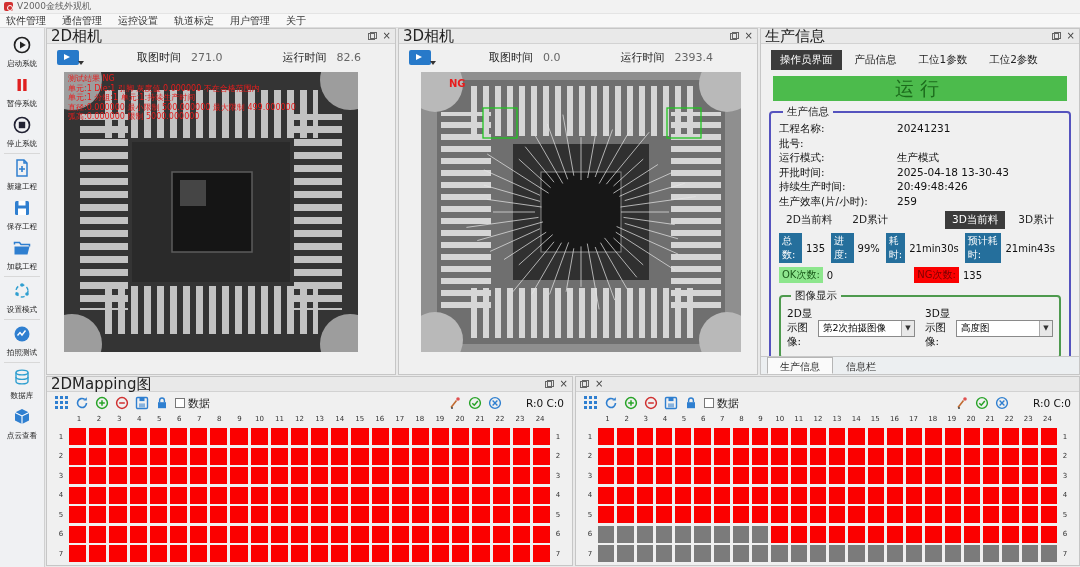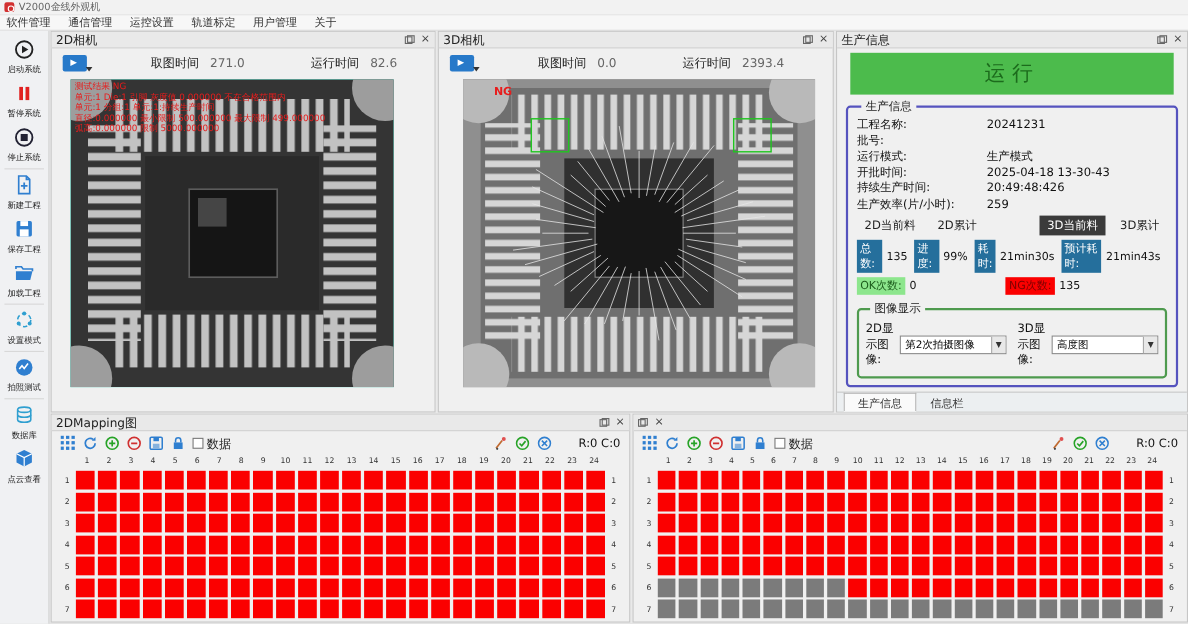--- a/index.html
+++ b/index.html
@@ -24,7 +24,7 @@
   
   .panel { position:absolute; background:#f0f0f0; border:1px solid #c6c6c6; }
   .panel-header { height:15px; background:#e9e9e9; border-bottom:1px solid #d2d2d2; display:flex; align-items:center; padding:0 4px; }
-  .panel-title { flex:1; font-size:11px; color:#222; }
+  .panel-title { flex:1; font-size:15px; color:#222; }
   .float-icon { position:relative; width:9px; height:8px; display:inline-block; margin-right:6px; }
   .float-icon::before { content:""; position:absolute; left:0; bottom:0; width:5px; height:5px; border:1px solid #666; background:#e9e9e9; }
   .float-icon::after { content:""; position:absolute; right:0; top:0; width:5px; height:5px; border:1px solid #666; }

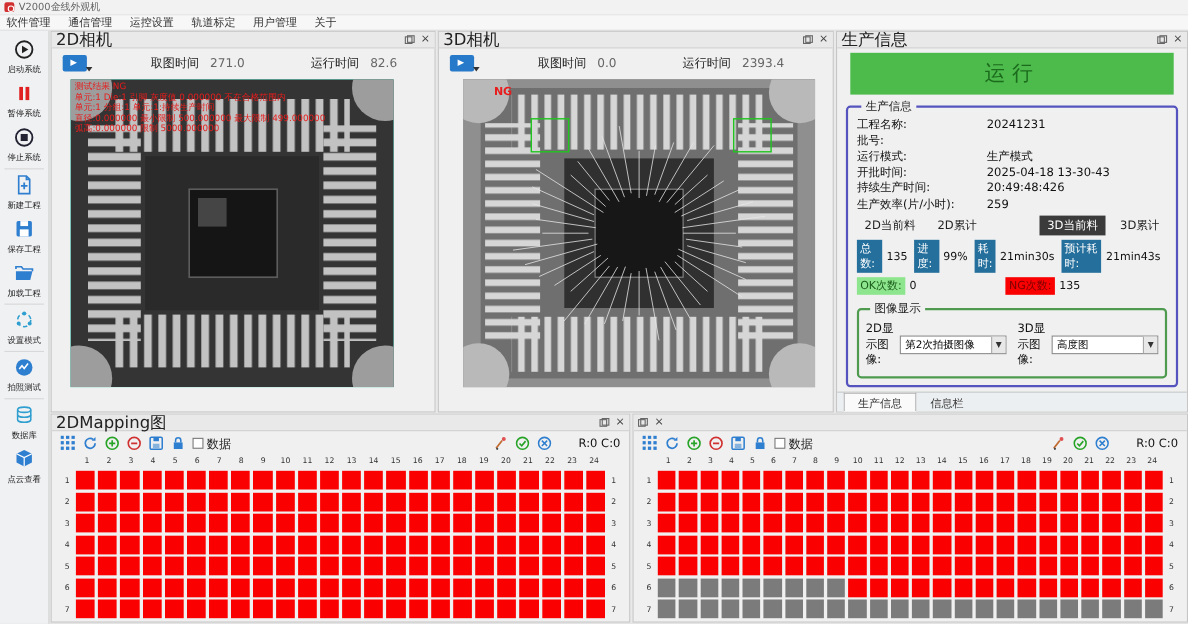--- a/index.html
+++ b/index.html
@@ -292,6 +292,12 @@
       <span class="float-icon"></span>
       <span class="close-x">×</span>
     </div>
+    <div class="prod-tabs">
+        <span class="ptab active">操作员界面</span>
+        <span class="ptab">产品信息</span>
+        <span class="ptab">工位1参数</span>
+        <span class="ptab">工位2参数</span>
+      </div>
     <div class="run-banner">运行</div>
     <div class="groupbox">
       <span class="legend">生产信息</span>

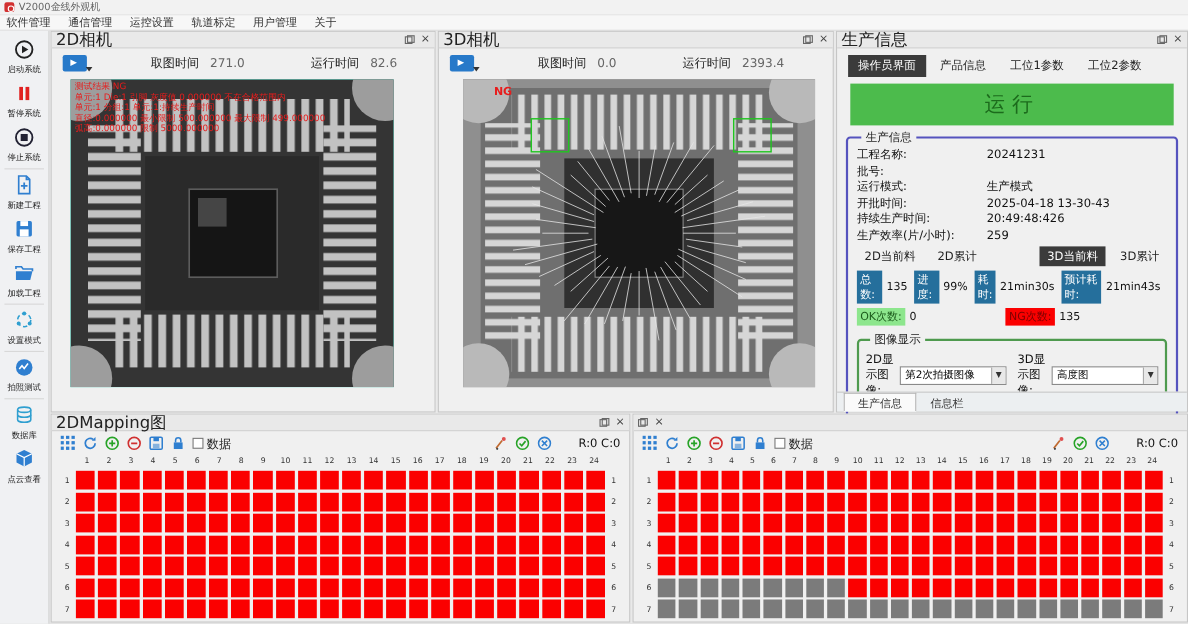--- a/index.html
+++ b/index.html
@@ -37,7 +37,7 @@
   .cam-btn::after { content:""; position:absolute; right:-5px; bottom:0; border-top:4px solid #333; border-left:3px solid transparent; border-right:3px solid transparent; }
   .cam-lbl { font-size:11px; color:#222; }
   .cam-val { font-size:11px; color:#666; margin-left:10px; }
-  .cam-image { position:absolute; overflow:hidden; background:#5eead4; }
+  .cam-image { position:absolute; overflow:hidden; background:#fde047; }
   .overlay-lines { position:absolute; left:4px; top:2px; right:2px; z-index:3; }
   .overlay-lines div { font-size:8px; line-height:9.5px; color:#e81c1c; white-space:nowrap; overflow:hidden; }
   .ng-mark { position:absolute; left:28px; top:6px; font-size:10px; color:#e81c1c; z-index:3; font-weight:bold; }

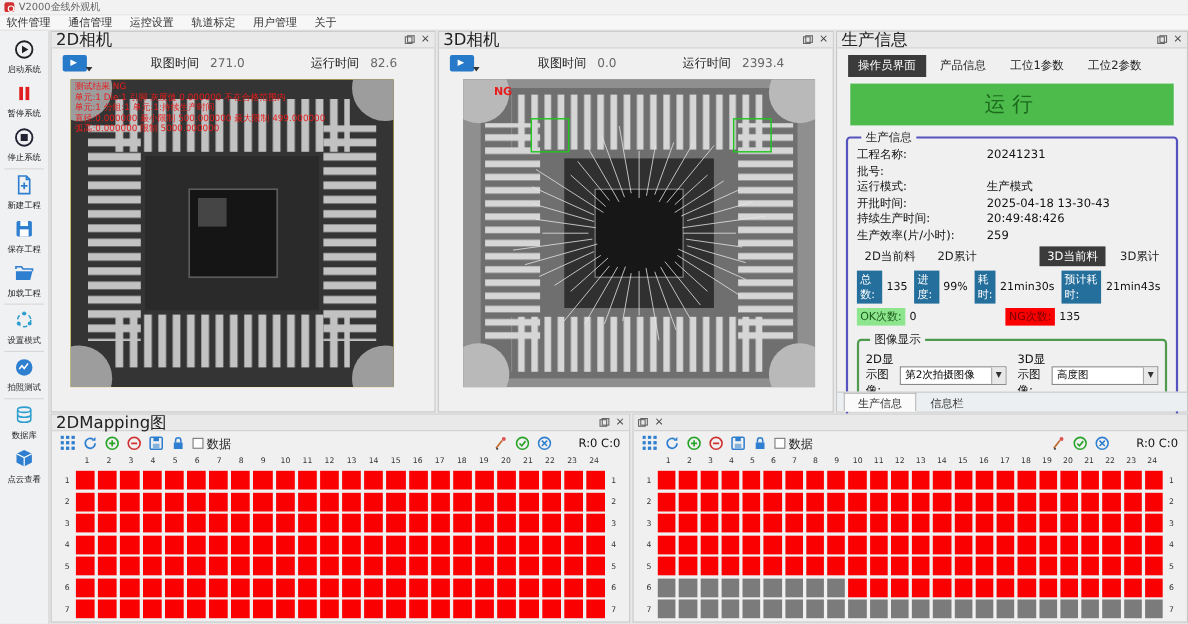--- a/index.html
+++ b/index.html
@@ -46,7 +46,7 @@
   .prod-tabs { display:flex; padding:6px 10px 2px 10px; gap:4px; }
   .ptab { font-size:10.5px; color:#222; padding:3px 9px; cursor:default; }
   .ptab.active { background:#3b3b3b; color:#fff; }
-  .run-banner { margin:4px 12px 2px 12px; height:38px; background:#4cbb4c; display:flex; align-items:center; justify-content:center; font-size:19px; color:#1c6b1c; letter-spacing:6px; }
+  .run-banner { margin:4px 12px 2px 12px; height:25px; background:#4cbb4c; display:flex; align-items:center; justify-content:center; font-size:19px; color:#1c6b1c; letter-spacing:6px; }
   .groupbox { position:relative; margin:10px 8px 0 8px; border:2px solid #5553be; border-radius:4px; padding:8px 8px 6px 8px; }
   .groupbox > .legend { position:absolute; top:-8px; left:12px; background:#f0f0f0; padding:0 4px; font-size:10.5px; color:#222; }
   .info-row { display:flex; font-size:10.5px; color:#111; line-height:14.5px; }

